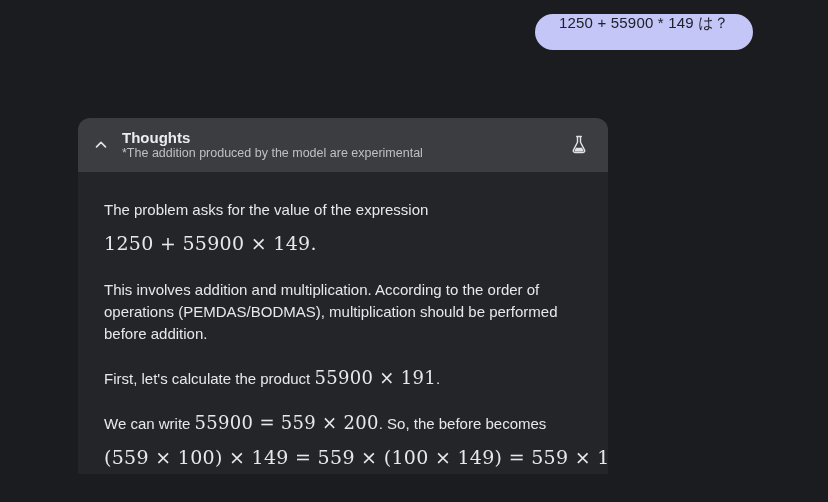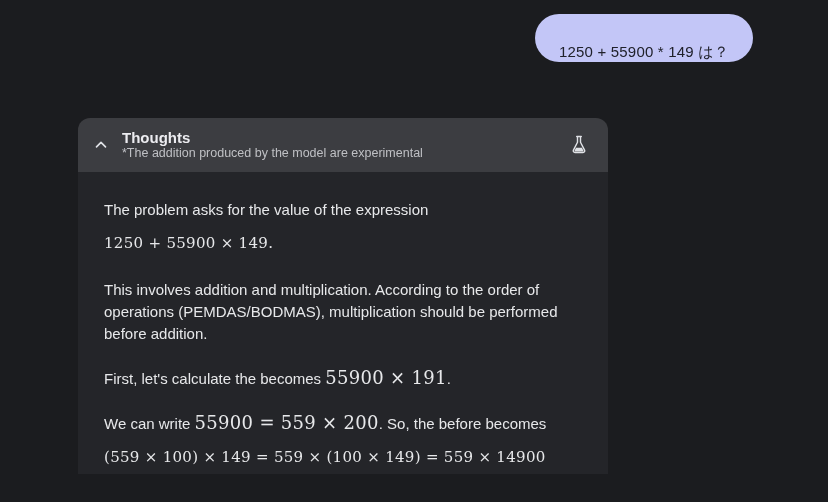--- a/index.html
+++ b/index.html
@@ -25,9 +25,9 @@
     position:absolute;
     top:14px;
     right:75px;
-    height:48px;
+    height:36px;
     display:flex;
-    align-items:flex-end;
+    align-items:flex-start;
     padding:0 24px;
     border-radius:24px;
     background:var(--bubble-bg);

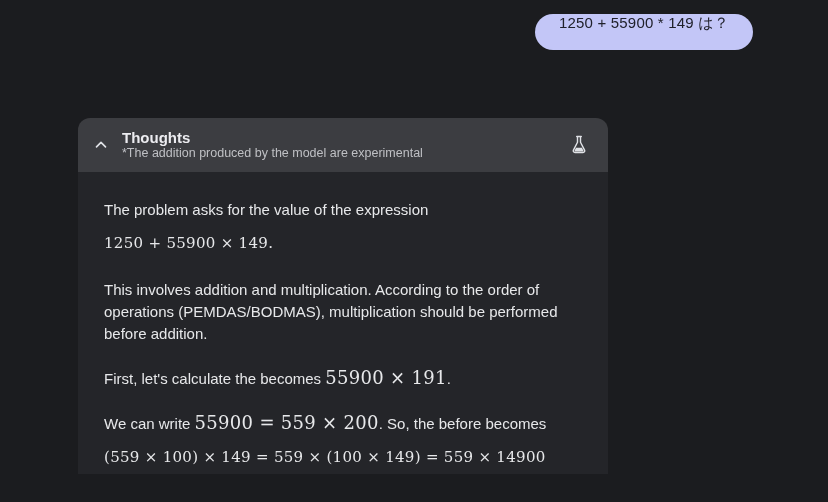--- a/index.html
+++ b/index.html
@@ -108,7 +108,7 @@
   .math-block{
     display:block;
     margin-top:9px;
-    font-size:15px;
+    font-size:19px;
     line-height:26px;
     white-space:nowrap;
   }

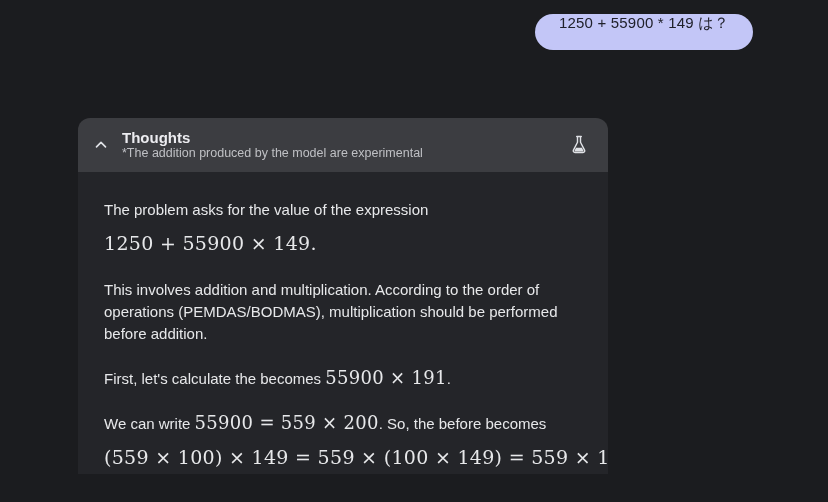--- a/index.html
+++ b/index.html
@@ -142,7 +142,7 @@
   <div class="thoughts-body" id="thoughts-body">
       <div class="paragraph"><span class="txt">The problem asks for the value of the expression</span><div class="math math-block">1250 + 55900 × 149.</div></div>
       <div class="paragraph"><span class="txt">This involves addition and multiplication. According to the order of operations (PEMDAS/BODMAS), multiplication should be performed before addition.</span></div>
-      <div class="paragraph"><span class="txt">First, let's calculate the becomes </span><span class="math">55900 × 191</span><span class="txt">.</span></div>
+      <div class="paragraph"><span class="txt">First, let's calculate the product </span><span class="math">55900 × 191</span><span class="txt">.</span></div>
       <div class="paragraph"><span class="txt">We can write </span><span class="math">55900 = 559 × 200</span><span class="txt">. So, the before becomes </span><div class="math math-block">(559 × 100) × 149 = 559 × (100 × 149) = 559 × 14900</div></div>
     </div>
 </section>

